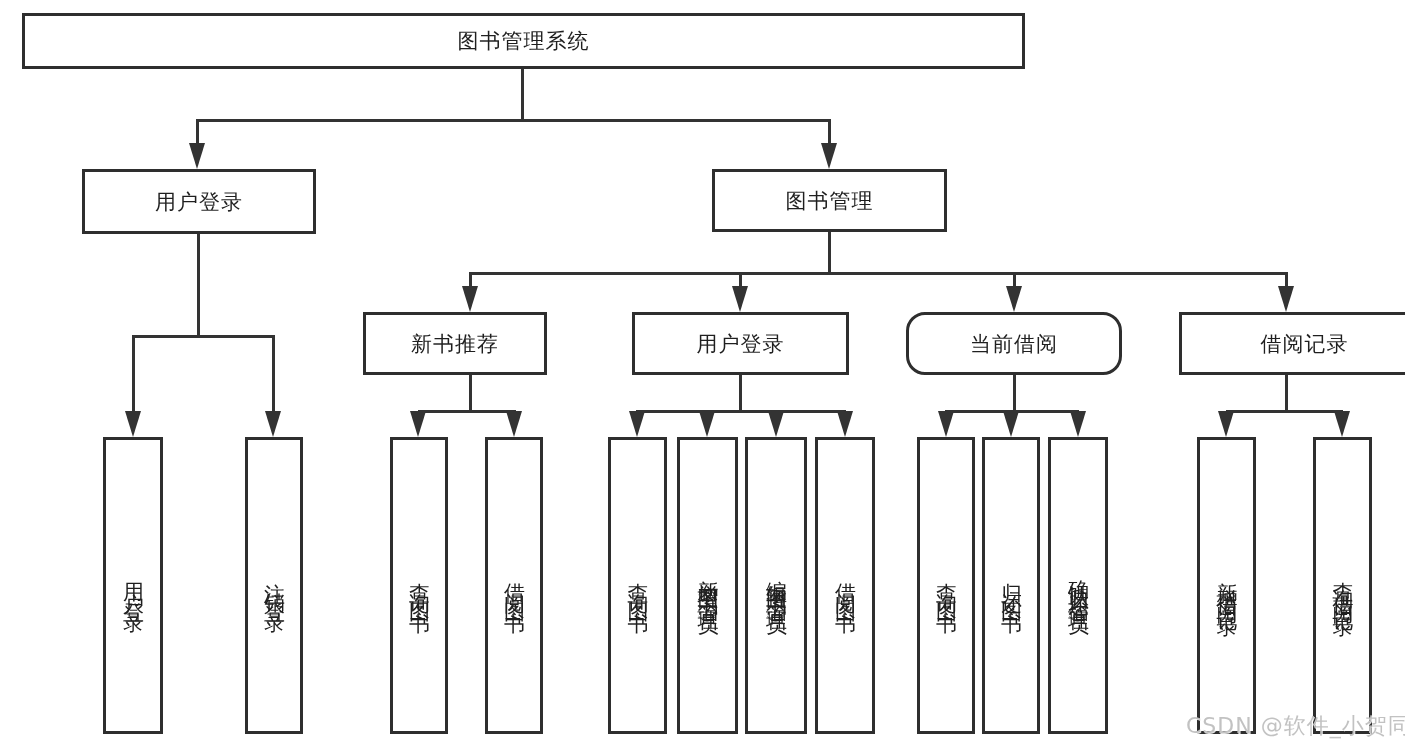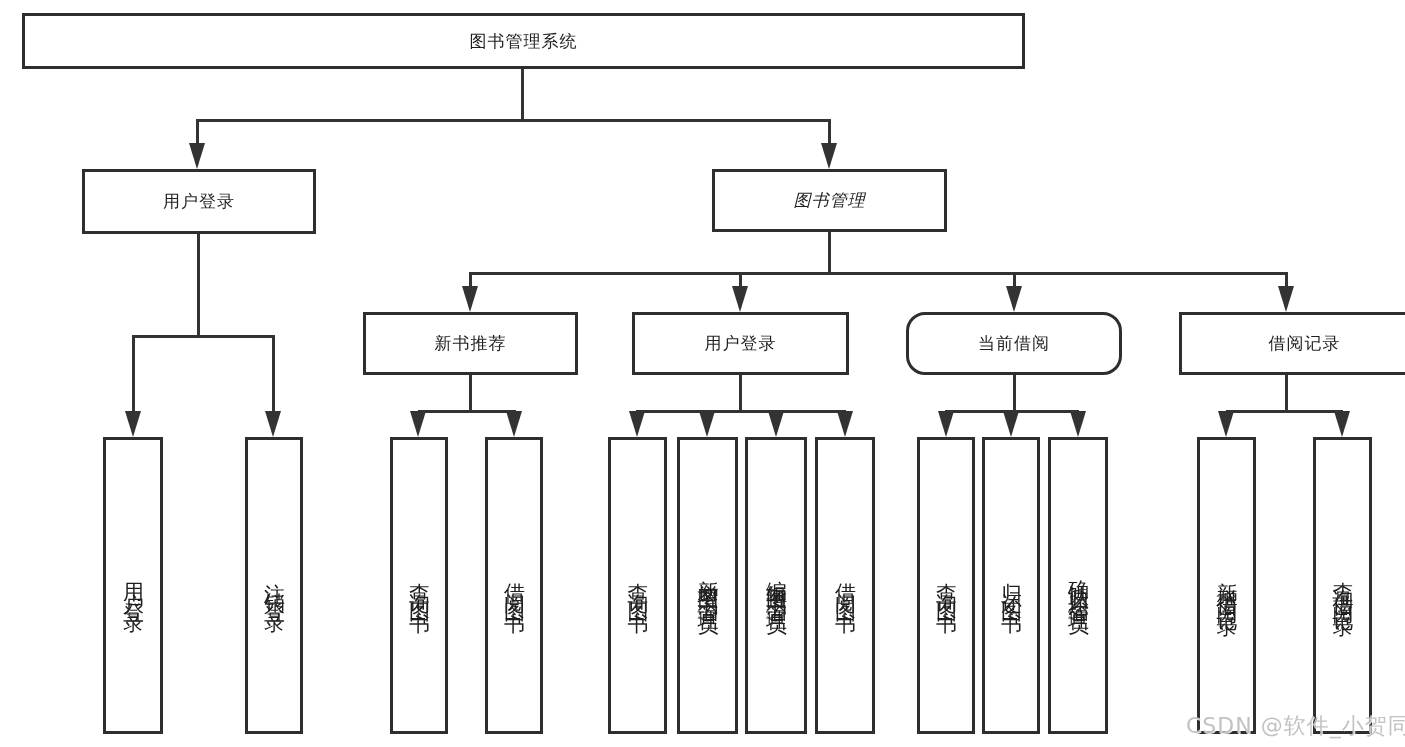--- a/index.html
+++ b/index.html
@@ -11,7 +11,7 @@
     position:absolute;background:#ffffff;border:3px solid #2e2e2e;box-sizing:border-box;
     display:flex;align-items:center;justify-content:center;z-index:2;
   }
-  .node .lbl{font-size:17px;letter-spacing:1px;color:#1f1f1f;white-space:nowrap;}
+  .node .lbl{font-size:21px;letter-spacing:1px;color:#1f1f1f;white-space:nowrap;}
   .leaf .vlbl{
     writing-mode:vertical-rl;font-size:21px;letter-spacing:10px;color:#1f1f1f;
     line-height:1;white-space:nowrap;

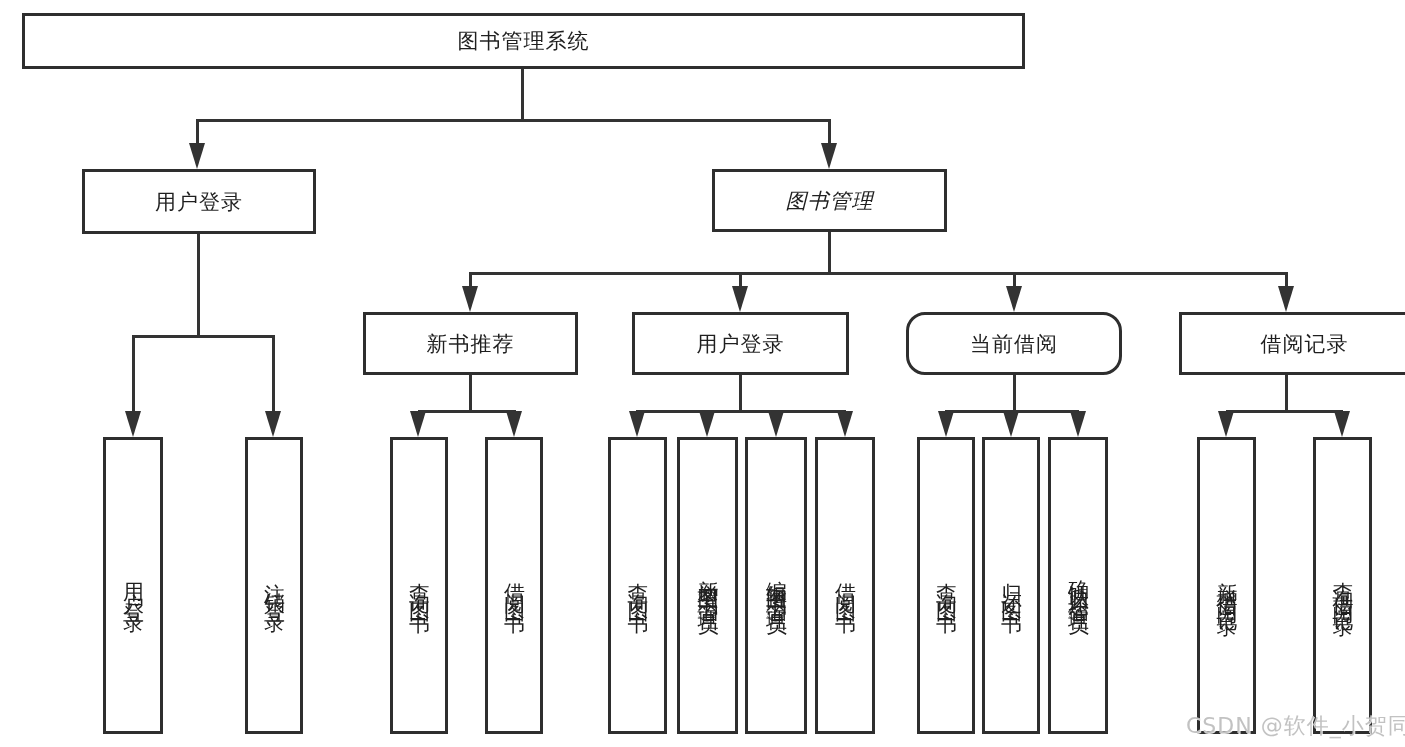--- a/index.html
+++ b/index.html
@@ -90,7 +90,7 @@
   <div class="node" style="left:82px;top:169px;width:234px;height:65px;">
     <span class="lbl">用户登录</span>
   </div>
-  <div class="node" style="left:712px;top:169px;width:235px;height:63px;font-style:italic;">
+  <div class="node" style="left:712px;top:169px;width:235px;height:63px;">
     <span class="lbl">图书管理</span>
   </div>
 

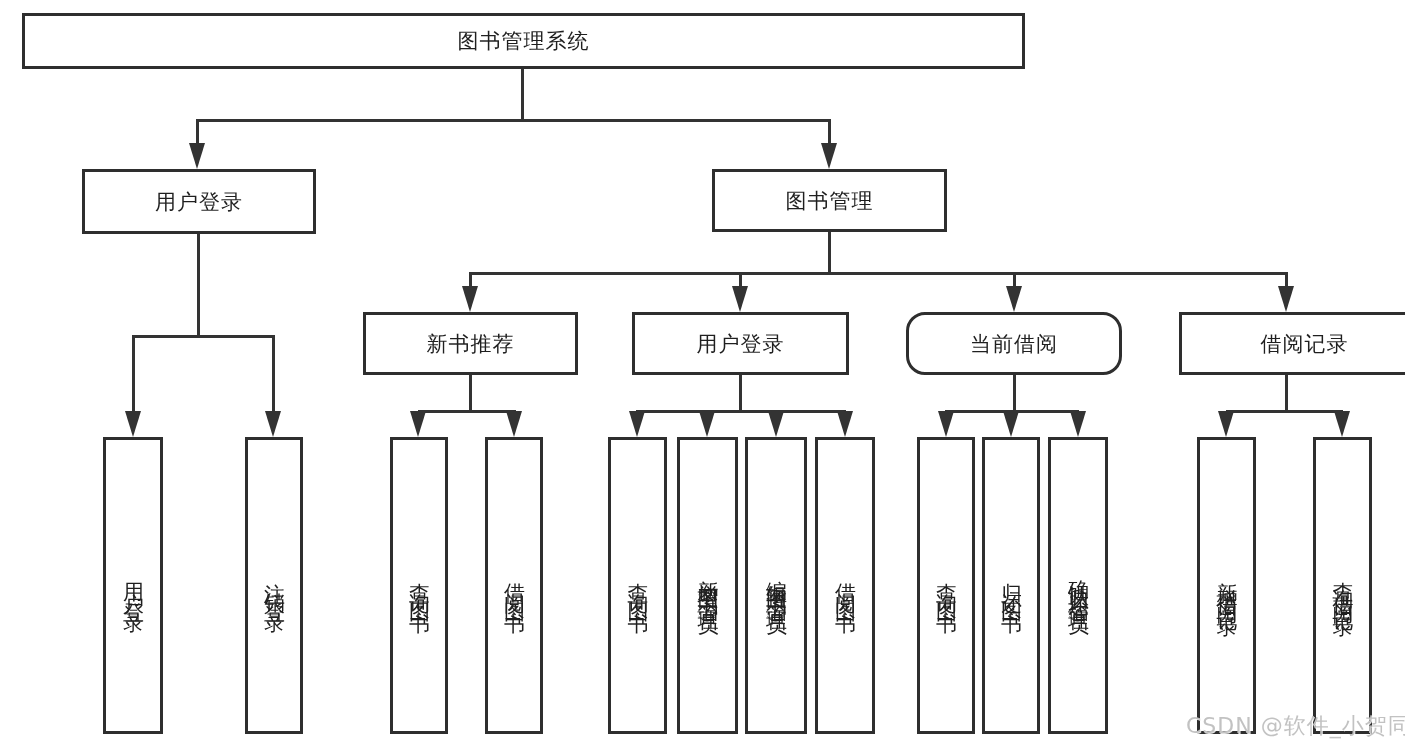--- a/index.html
+++ b/index.html
@@ -94,7 +94,7 @@
     <span class="lbl">图书管理</span>
   </div>
 
-  <div class="node" style="left:363px;top:312px;width:215px;height:63px;">
+  <div class="node" style="left:363px;top:312px;width:184px;height:63px;">
     <span class="lbl">新书推荐</span>
   </div>
   <div class="node" style="left:632px;top:312px;width:217px;height:63px;">

